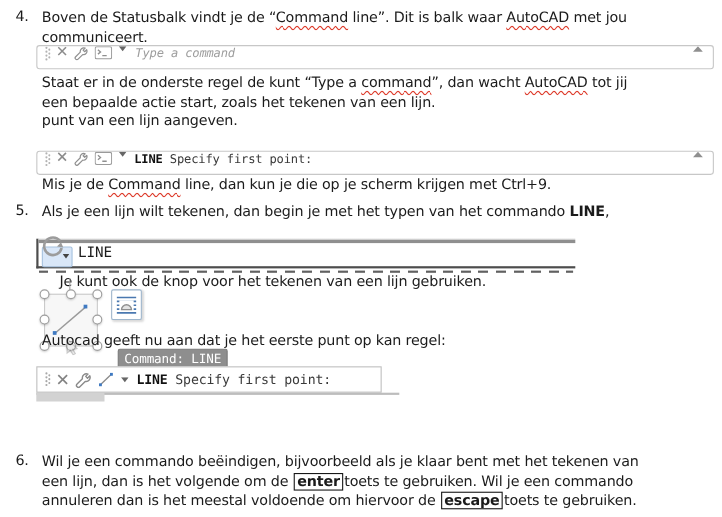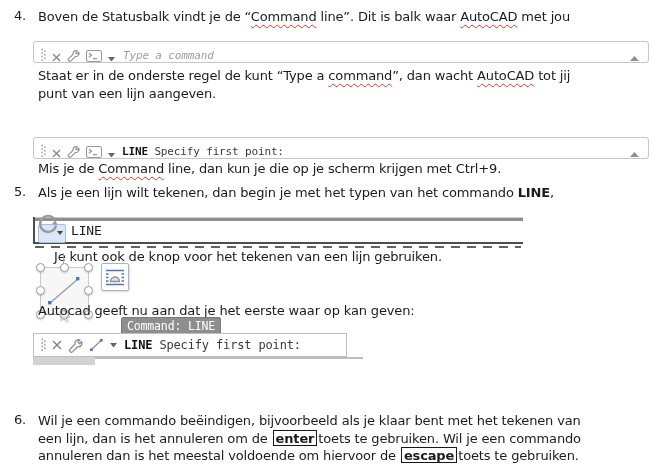--- a/index.html
+++ b/index.html
@@ -66,6 +66,7 @@
   <div class="abs num" style="left:14px;top:8px;">4.</div>
   <div class="abs" style="left:38px;top:8px;">
       <div class="tl"><span>Boven de Statusbalk vindt je de “</span><span class="sq">Command</span><span> line”. Dit is balk waar </span><span class="sq">AutoCAD</span><span> met jou</span></div>
+      <div class="tl"><span>communiceert.</span></div>
     </div>
 
   <div class="abs cmdbar" style="left:33px;top:41px;width:616px;height:22px;">

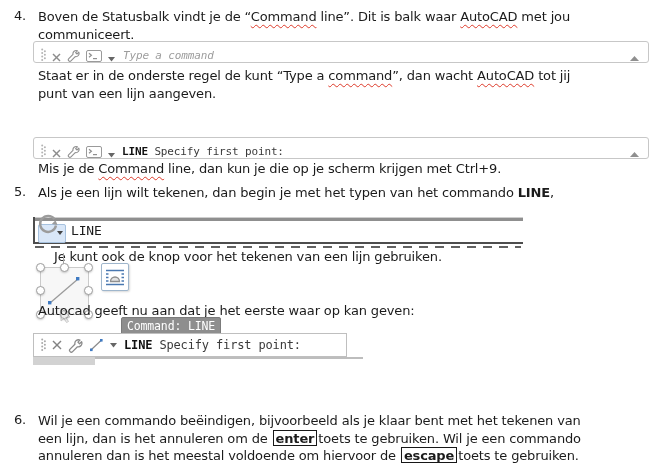--- a/index.html
+++ b/index.html
@@ -16,7 +16,7 @@
   .num{font-size:13px;}
 
   
-  .cmdbar{display:flex;align-items:flex-end;border:1px solid #c7c7c7;border-radius:3px;
+  .cmdbar{display:flex;align-items:flex-start;border:1px solid #c7c7c7;border-radius:3px;
           background:#fff;padding:0 6px 0 4px;box-sizing:border-box;}
   .cmdbar .sp{flex:1;}
   .cmdtext{font-family:"DejaVu Sans Mono","Liberation Mono",monospace;font-size:11px;

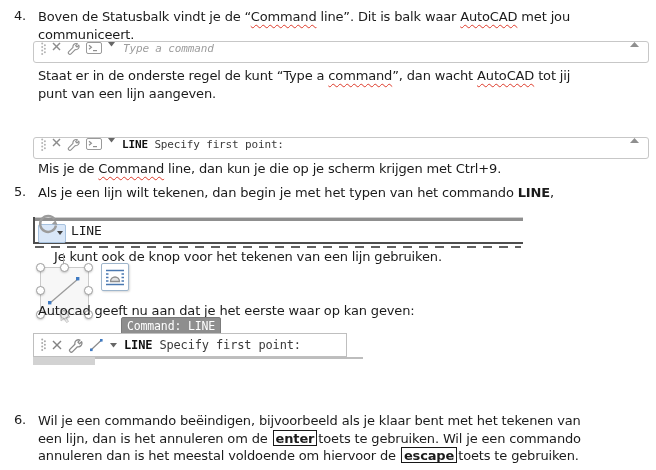--- a/index.html
+++ b/index.html
@@ -113,6 +113,7 @@
 
   <div class="abs" style="left:38px;top:67px;">
       <div class="tl"><span>Staat er in de onderste regel de kunt “Type a </span><span class="sq">command</span><span>”, dan wacht </span><span class="sq">AutoCAD</span><span> tot jij</span></div>
+      <div class="tl"><span>een bepaalde actie start, zoals het tekenen van een lijn.</span></div>
       <div class="tl"><span>punt van een lijn aangeven.</span></div>
     </div>
 

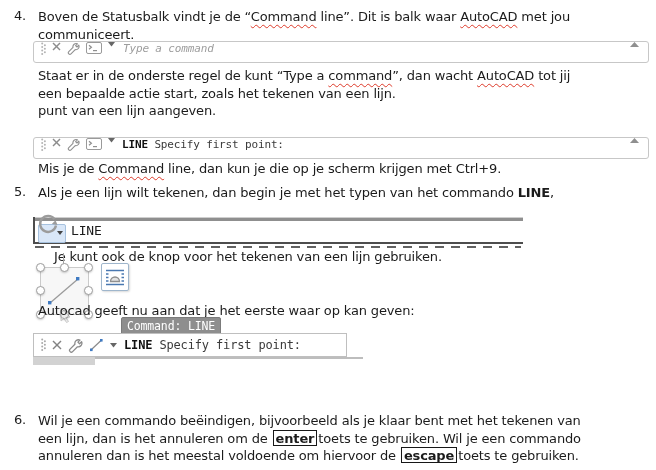--- a/index.html
+++ b/index.html
@@ -223,7 +223,7 @@
   </svg>
 
   <div class="abs" style="left:38px;top:302px;">
-      <div class="tl"><span>Autocad geeft nu aan dat je het eerste waar op kan geven:</span></div>
+      <div class="tl"><span>Autocad geeft nu aan dat je het eerste punt op kan regel:</span></div>
     </div>
 
   <span id="tooltip" class="abs" style="left:121px;top:317px;">Command: LINE</span>

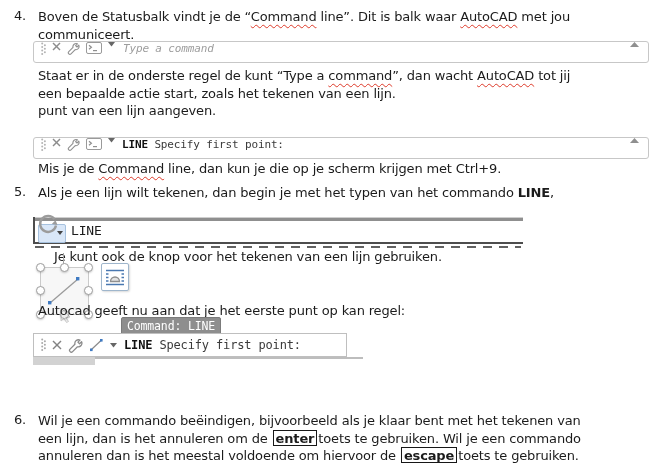--- a/index.html
+++ b/index.html
@@ -226,7 +226,7 @@
       <div class="tl"><span>Autocad geeft nu aan dat je het eerste punt op kan regel:</span></div>
     </div>
 
-  <span id="tooltip" class="abs" style="left:121px;top:317px;">Command: LINE</span>
+  <span id="tooltip" class="abs" style="left:107px;top:317px;">Command: LINE</span>
 
   <div id="bar3" class="abs" style="left:33px;top:333px;width:314px;height:24px;">
     <span class="icn">

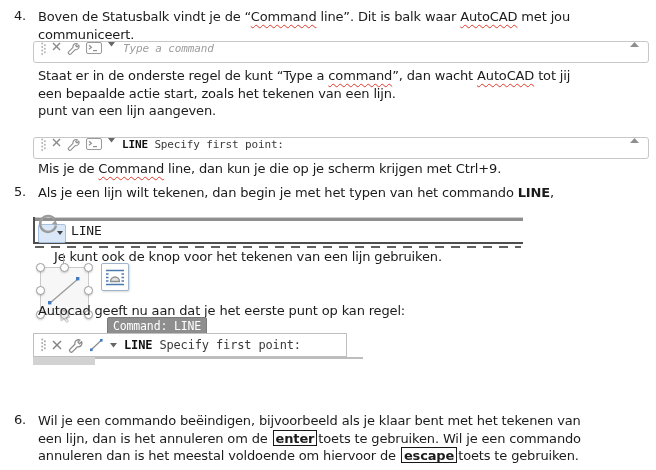--- a/index.html
+++ b/index.html
@@ -271,7 +271,7 @@
   <div class="abs num" style="left:14px;top:412px;">6.</div>
   <div class="abs" style="left:38px;top:412px;">
       <div class="tl"><span>Wil je een commando beëindigen, bijvoorbeeld als je klaar bent met het tekenen van</span></div>
-      <div class="tl"><span>een lijn, dan is het annuleren om de </span><span class="box">enter</span><span>toets te gebruiken. Wil je een commando</span></div>
+      <div class="tl"><span>een lijn, dan is het volgende om de </span><span class="box">enter</span><span>toets te gebruiken. Wil je een commando</span></div>
       <div class="tl"><span>annuleren dan is het meestal voldoende om hiervoor de </span><span class="box">escape</span><span>toets te gebruiken.</span></div>
     </div>
 

